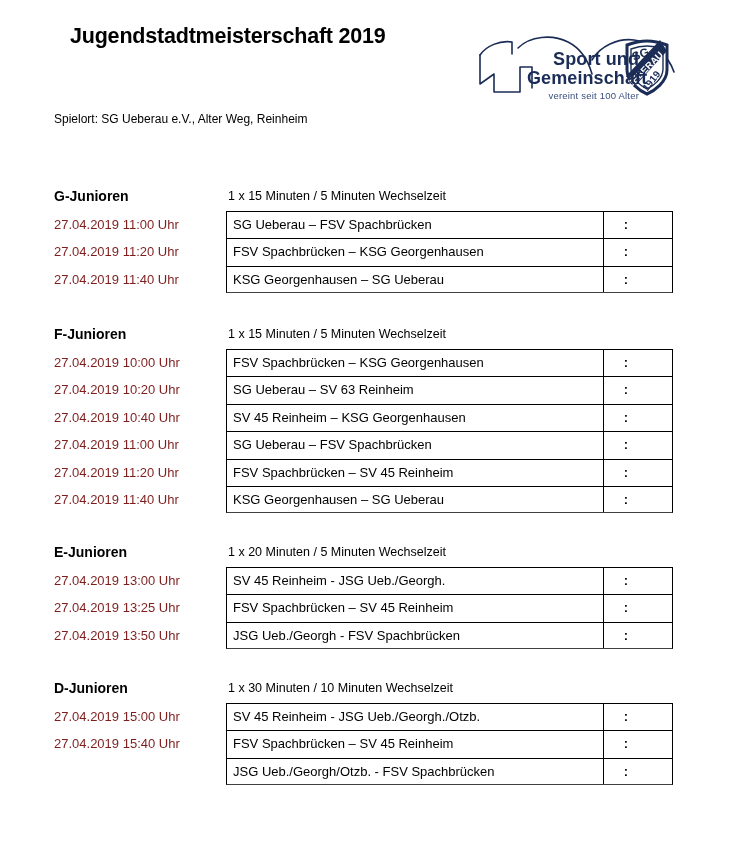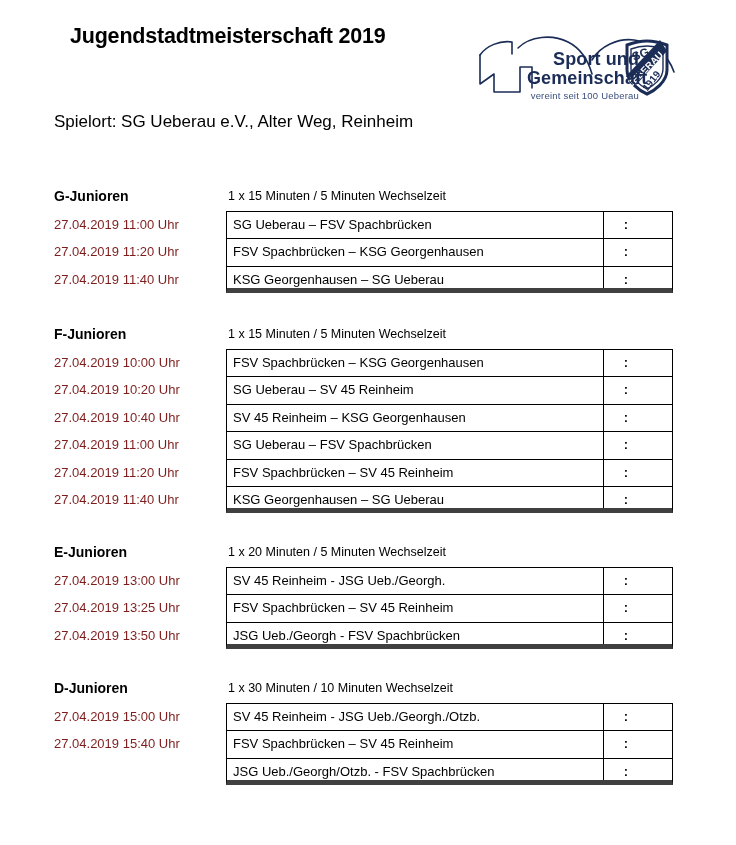--- a/index.html
+++ b/index.html
@@ -194,7 +194,7 @@
     <div class="logo-text">
       <div class="logo-l1">Sport und</div>
       <div class="logo-l2">Gemeinschaft</div>
-      <div class="logo-tag">vereint seit 100 Ueberau</div>
+      <div class="logo-tag">vereint seit 100 Alter</div>
     </div>
   </div>
 

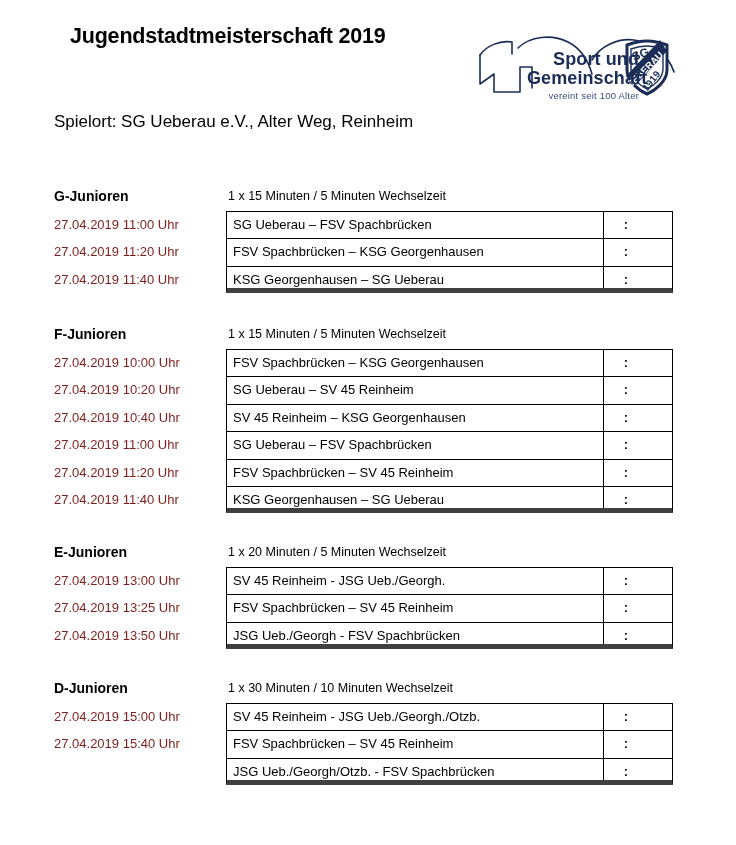--- a/index.html
+++ b/index.html
@@ -79,7 +79,7 @@
     position: absolute;
     left: 54px;
     top: 112px;
-    font-size: 17px;
+    font-size: 12px;
   }
 
   

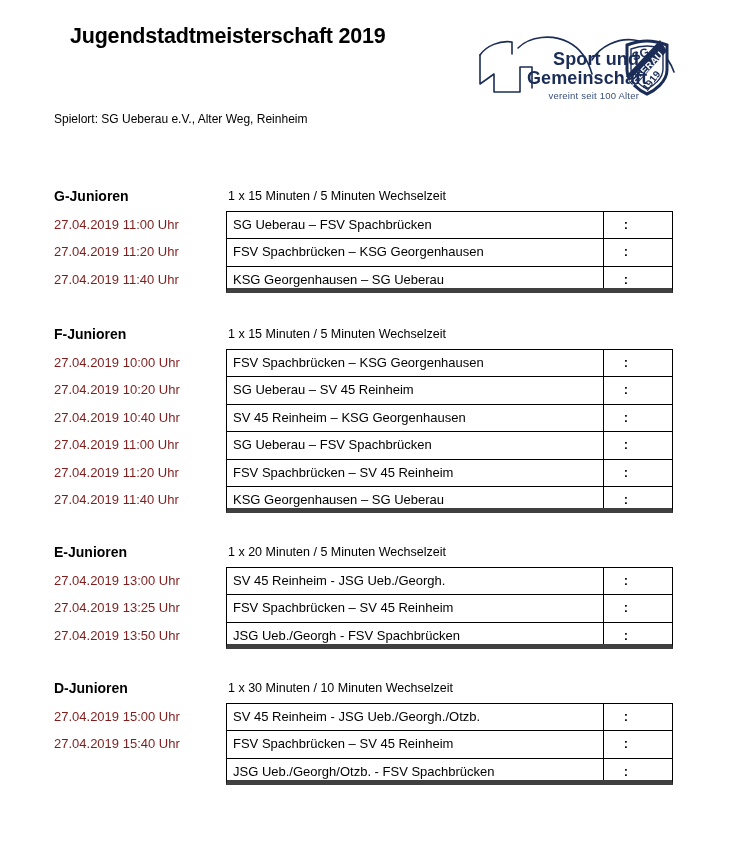--- a/index.html
+++ b/index.html
@@ -158,7 +158,7 @@
   }
   .row:last-child .cell-match,
   .row:last-child .cell-score {
-    border-bottom: 5px solid #404040;
+    border-bottom: 1px solid #404040;
   }
 </style>
 </head>

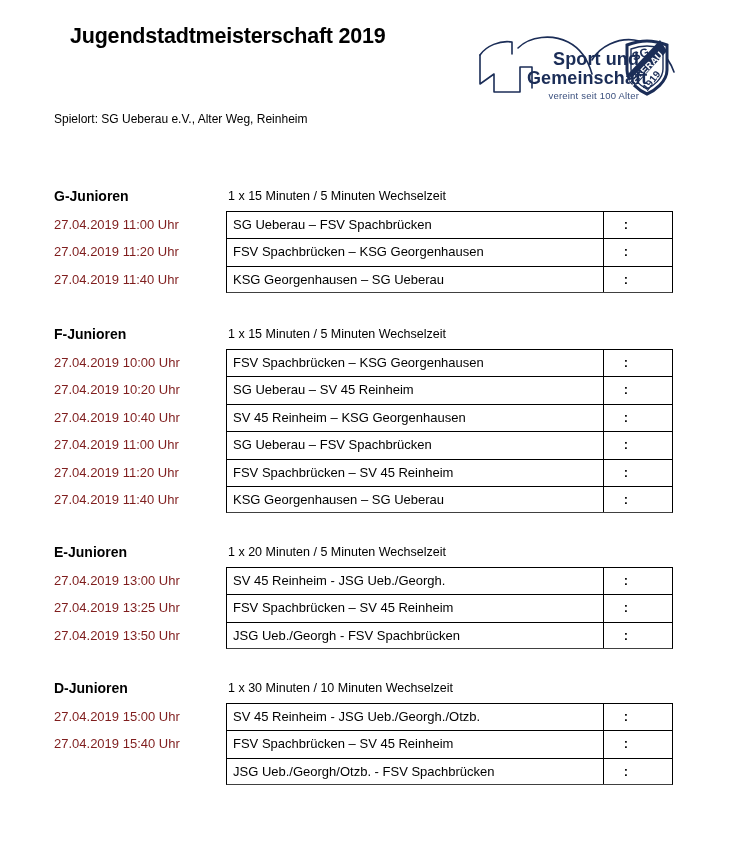--- a/index.html
+++ b/index.html
@@ -233,7 +233,7 @@
           </div>
           <div class="row">
             <div class="row-date">27.04.2019  10:20 Uhr</div>
-            <div class="cell-match">SG Ueberau – SV 45 Reinheim</div>
+            <div class="cell-match">SG Ueberau – SV 63 Reinheim</div>
             <div class="cell-score">:</div>
           </div>
           <div class="row">

